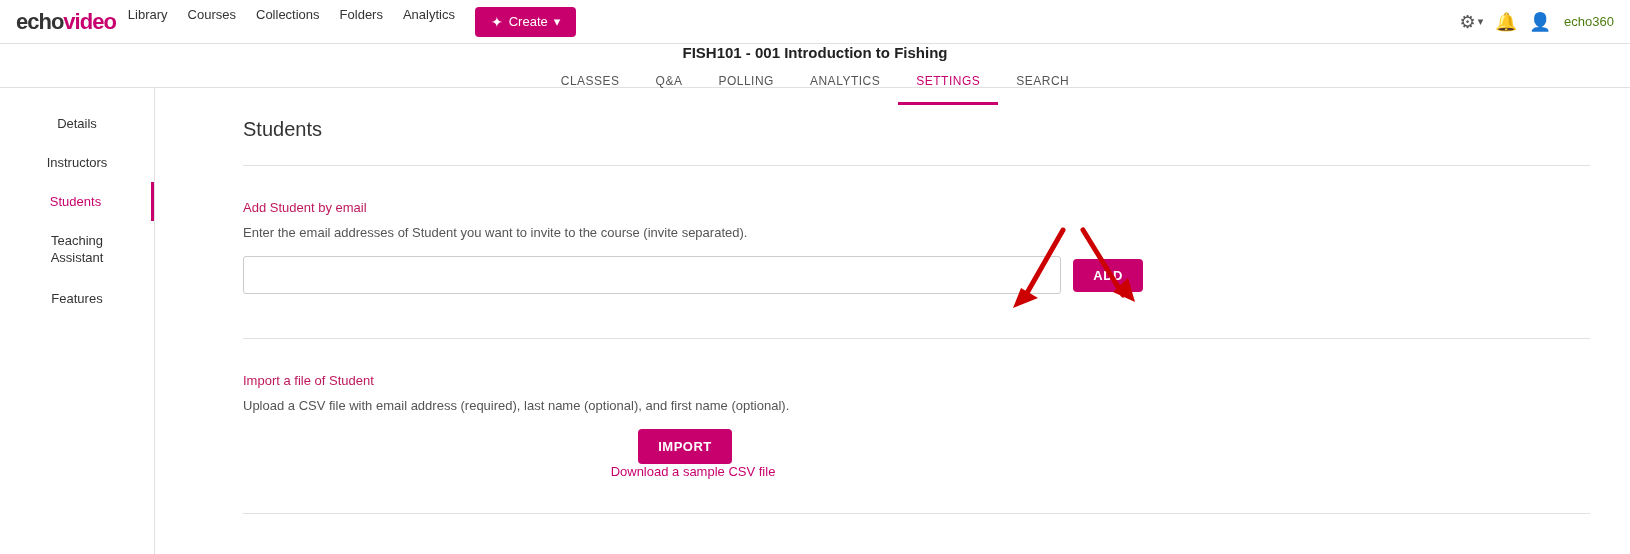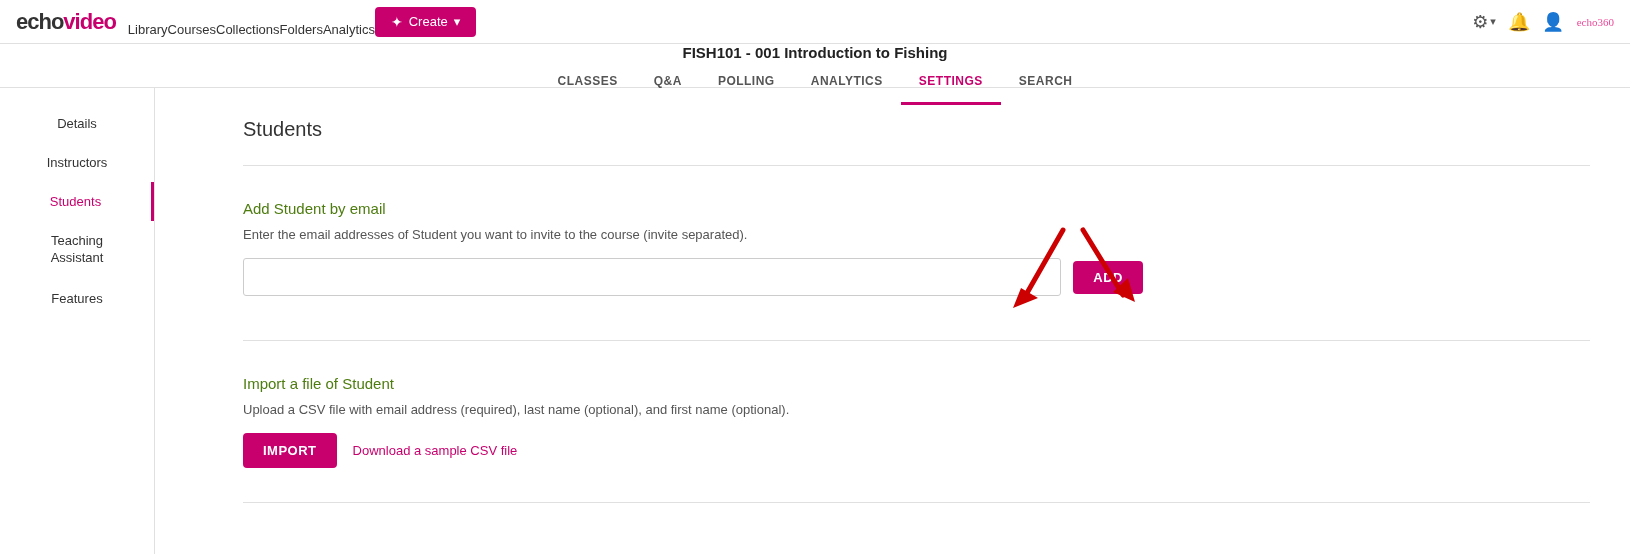--- a/index.html
+++ b/index.html
@@ -24,7 +24,8 @@
     .logo span { color: #333; }
     .nav-links {
       display: flex;
-      align-items: flex-end;
+      align-items: flex-start;
+      gap: 20px;
       flex: 1;
     }
     .nav-links a {

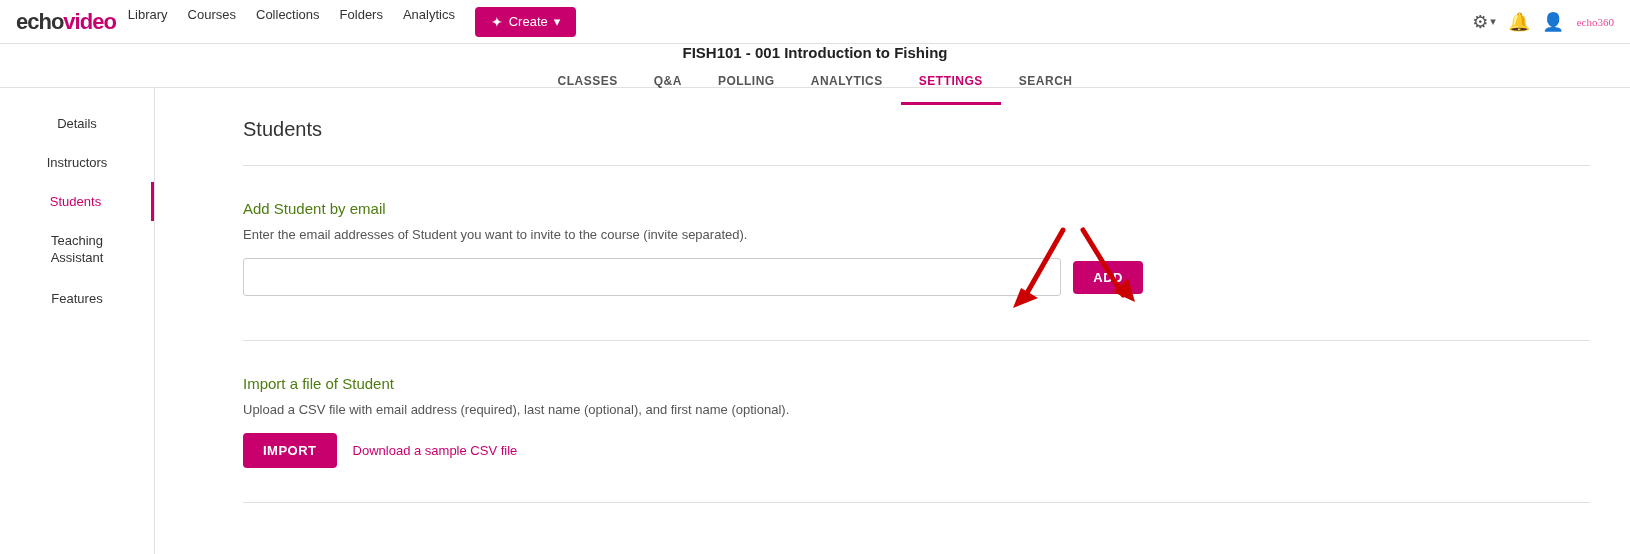--- a/index.html
+++ b/index.html
@@ -63,9 +63,8 @@
       align-items: center;
     }
     .nav-right .user-name {
-      font-size: 11px;
-      color: #ec4899;
-      font-family: Liberation Serif, serif;
+      font-size: 13px;
+      color: #4d7c0f;
     }
 
     

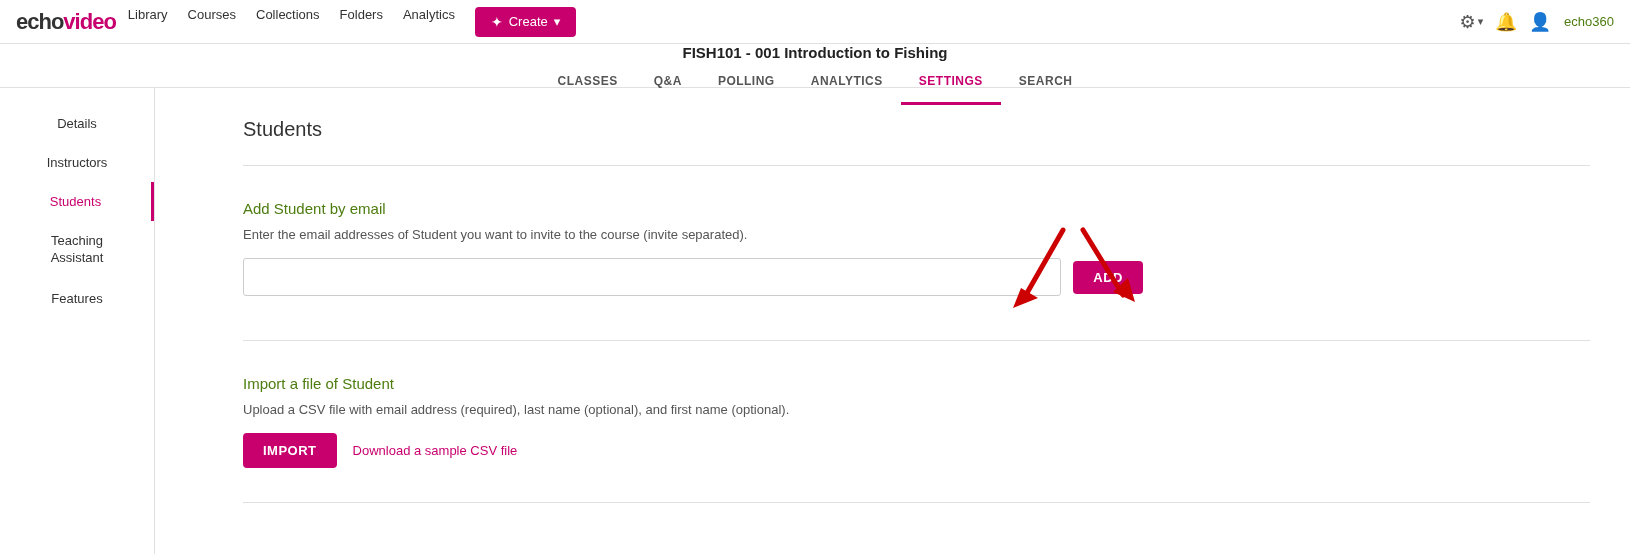--- a/index.html
+++ b/index.html
@@ -95,7 +95,7 @@
       display: flex;
       align-items: center;
       font-size: 12px;
-      font-weight: 700;
+      font-weight: 400;
       letter-spacing: 0.5px;
       color: #555;
       cursor: pointer;

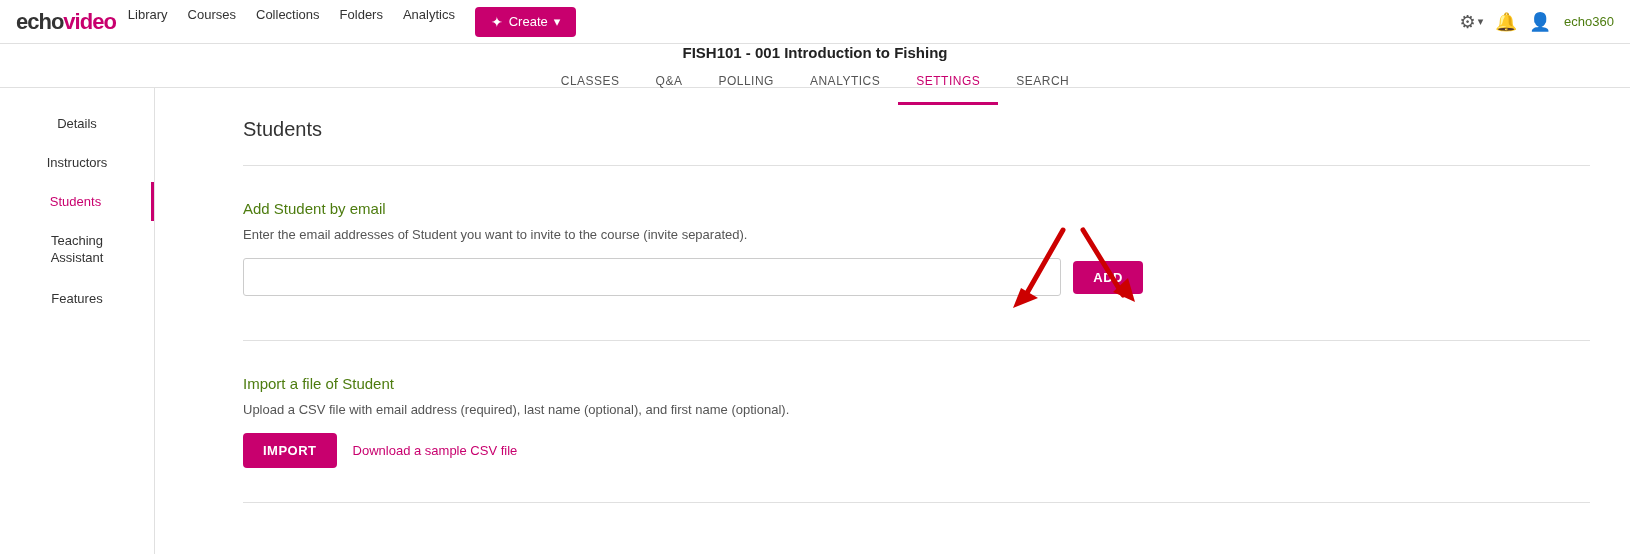--- a/index.html
+++ b/index.html
@@ -161,9 +161,9 @@
       position: relative;
     }
     .subsection-title {
-      font-size: 15px;
+      font-size: 13px;
       font-weight: 500;
-      color: #4d7c0f;
+      color: #be185d;
       margin-bottom: 10px;
     }
     .subsection-desc {

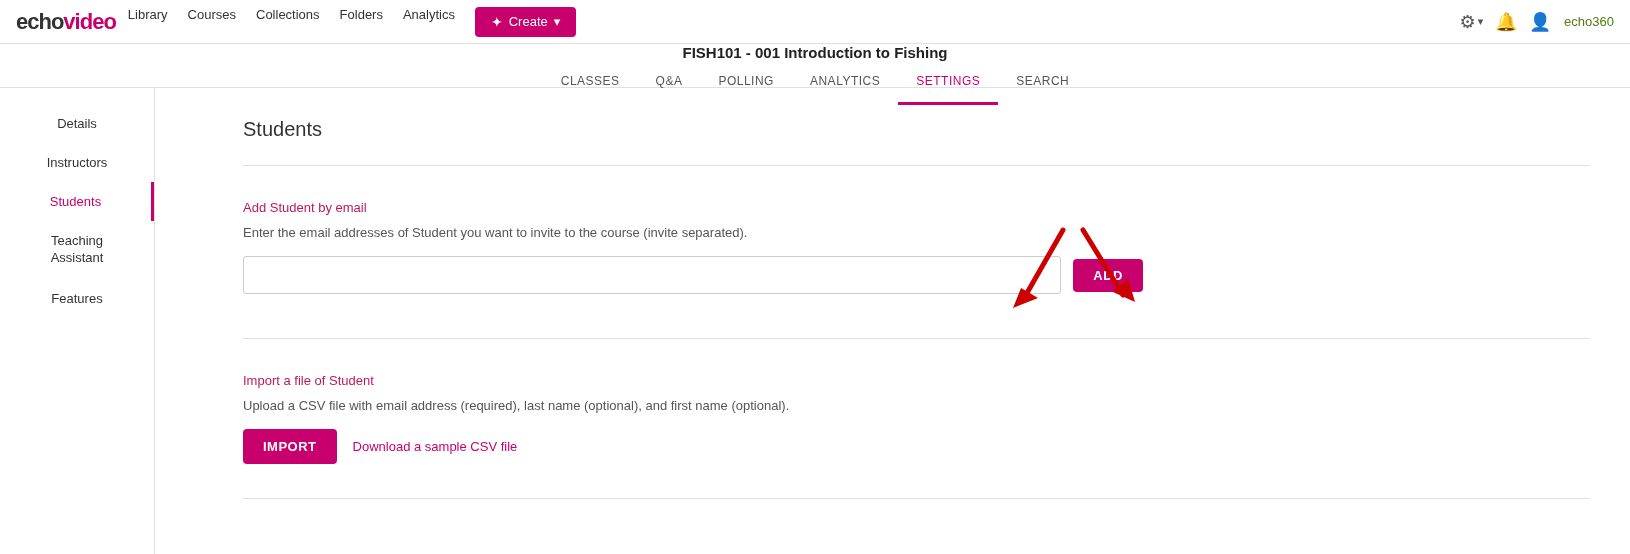--- a/index.html
+++ b/index.html
@@ -224,6 +224,7 @@
       display: flex;
       align-items: center;
       margin-top: 16px;
+      flex-direction: column;
     }
 
     

